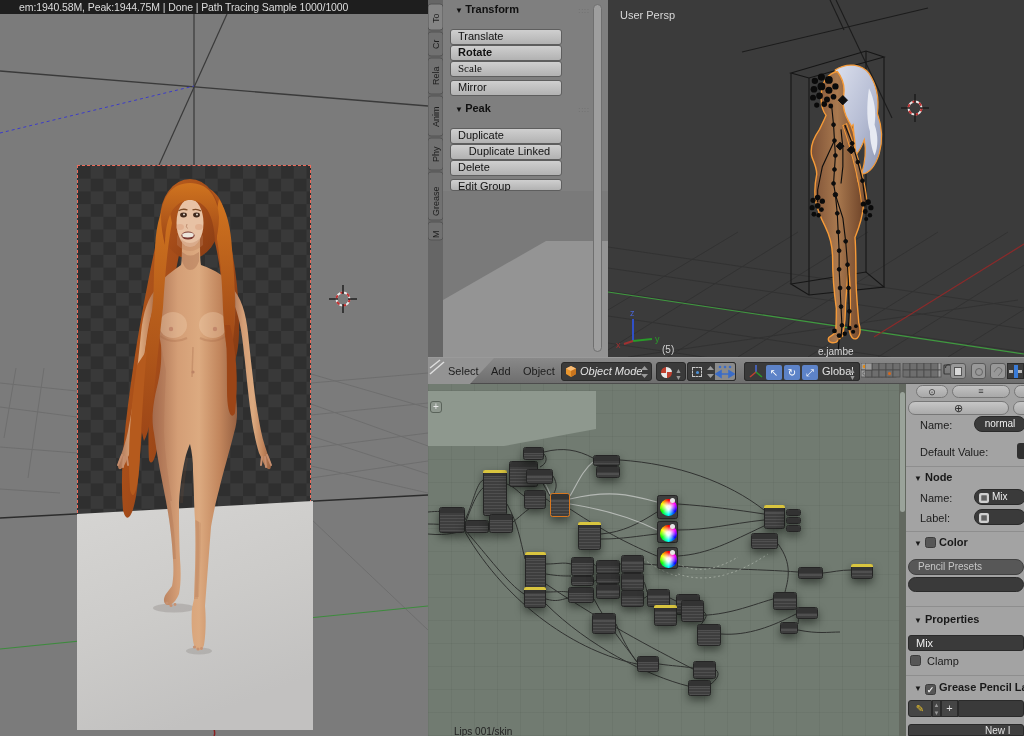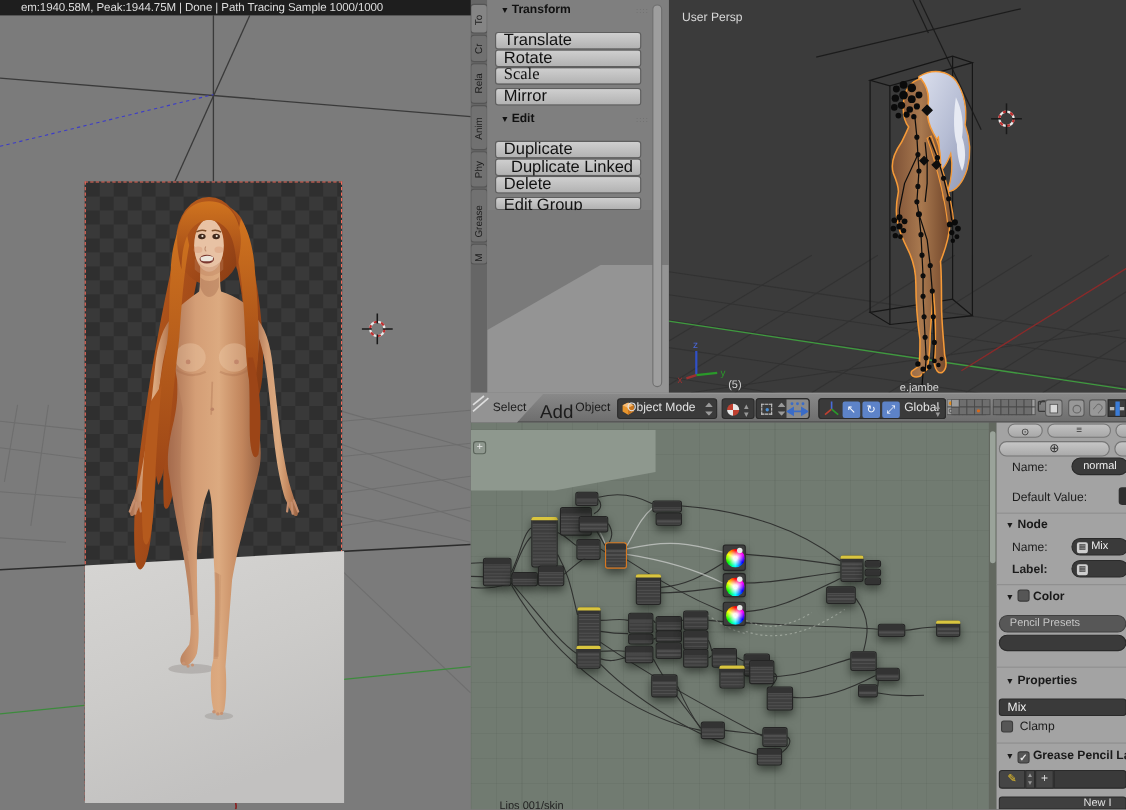--- a/index.html
+++ b/index.html
@@ -20,8 +20,8 @@
   #shelf{left:443px;top:0;width:165px;height:357px;background:#7f7f7f;z-index:4;}
   .hdr{position:absolute;color:#111;font-size:11px;font-weight:bold;}
   .hdr:before{content:"▼ ";font-size:8px;}
-  .btn{position:absolute;left:7px;width:133px;height:15.5px;background:linear-gradient(#cfcfcf,#b2b2b2);
-    border:1px solid #5e5e5e;border-radius:3px;color:#111;font-size:15px;line-height:13.5px;padding-left:7px;}
+  .btn{position:absolute;left:7px;width:112px;height:15.5px;background:linear-gradient(#cfcfcf,#b2b2b2);
+    border:1px solid #5e5e5e;border-radius:3px;color:#111;font-size:11px;line-height:13.5px;padding-left:7px;}
   
   #vpR{left:608px;top:0;width:416px;height:357px;background:#3b3b3b;overflow:hidden;}
   

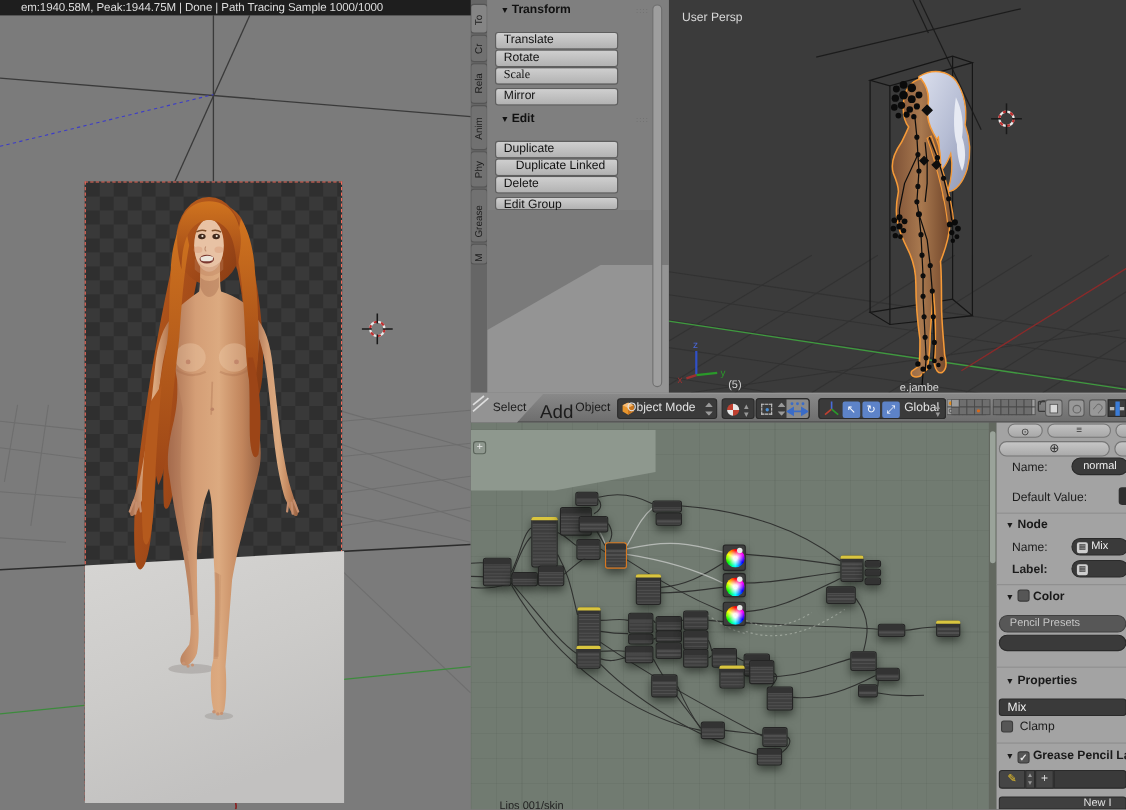--- a/index.html
+++ b/index.html
@@ -230,7 +230,7 @@
     <div class="hdr" style="left:12px;top:3px;">Transform</div>
     <div style="position:absolute;right:18px;top:7px;color:#6a6a6a;font-size:7px;letter-spacing:1px;">::::</div>
     <div class="btn" style="top:29px;">Translate</div>
-    <div class="btn" style="top:45px;">Rotate</div>
+    <div class="btn" style="top:45px;font-weight:bold;">Rotate</div>
     <div class="btn" style="top:61px;font-family:Liberation Serif, serif;">Scale</div>
     <div class="btn" style="top:80px;">Mirror</div>
     <div class="hdr" style="left:12px;top:102px;">Edit</div>

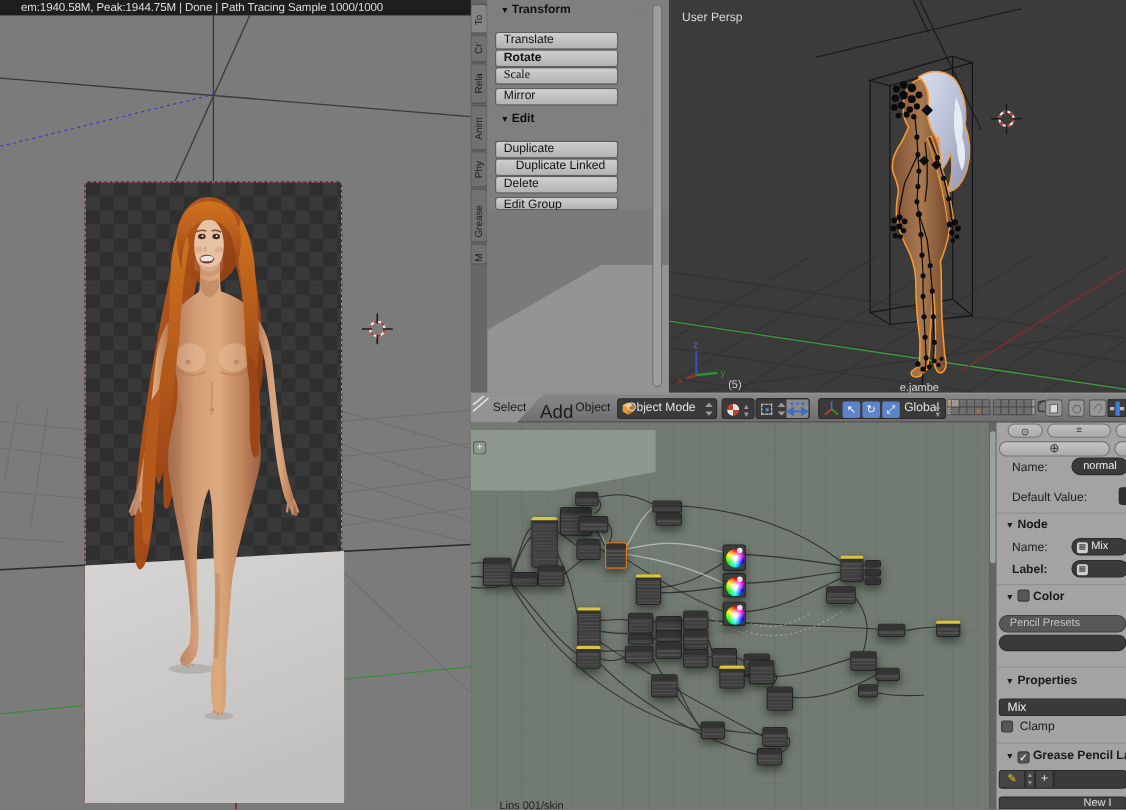--- a/index.html
+++ b/index.html
@@ -233,7 +233,7 @@
     <div class="btn" style="top:45px;font-weight:bold;">Rotate</div>
     <div class="btn" style="top:61px;font-family:Liberation Serif, serif;">Scale</div>
     <div class="btn" style="top:80px;">Mirror</div>
-    <div class="hdr" style="left:12px;top:102px;">Edit</div>
+    <div class="hdr" style="left:12px;top:102px;">Peak</div>
     <div style="position:absolute;right:18px;top:106px;color:#6a6a6a;font-size:7px;letter-spacing:1px;">::::</div>
     <div class="btn" style="top:128px;">Duplicate</div>
     <div class="btn" style="top:144px;text-align:center;">Duplicate Linked</div>

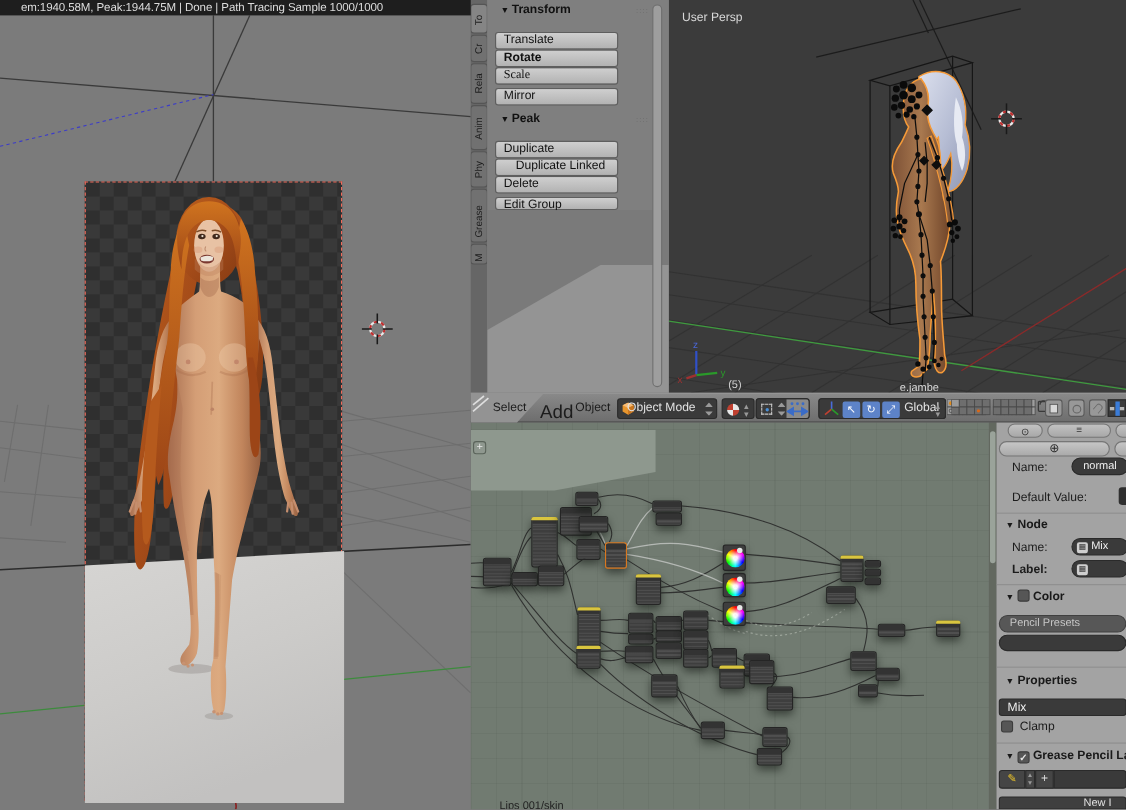--- a/index.html
+++ b/index.html
@@ -421,7 +421,7 @@
         </g>
     </svg>
     <div style="position:absolute;left:20px;top:7px;color:#1c1c1c;font-size:11px;">Select</div>
-    <div style="position:absolute;left:63px;top:7px;color:#1c1c1c;font-size:17px;">Add</div>
+    <div style="position:absolute;left:63px;top:7px;color:#1c1c1c;font-size:11px;">Add</div>
     <div style="position:absolute;left:95px;top:7px;color:#1c1c1c;font-size:11px;">Object</div>
     <div style="overflow:hidden;position:absolute;left:133px;top:4px;width:91px;height:19px;background:#3a3a3a;border:1px solid #2a2a2a;border-radius:3px;color:#e2e2e2;font-size:11px;line-height:17px;">
       <svg width="12" height="12" style="position:absolute;left:3px;top:3px">

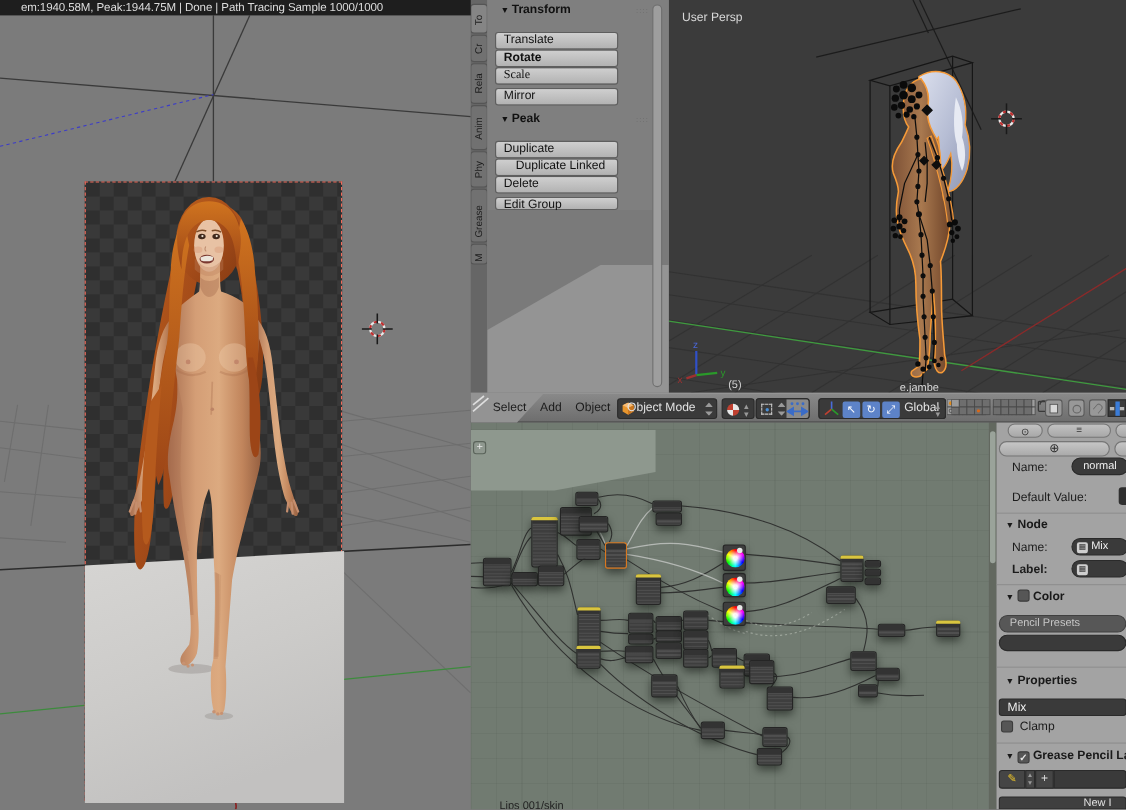--- a/index.html
+++ b/index.html
@@ -429,7 +429,7 @@
           <polygon points="6,0 11,2.5 6,5 1,2.5" fill="#f7bc77"></polygon>
           <polygon points="6,5 11,2.5 11,8 6,11" fill="#c9751e"></polygon>
         </svg>
-      <span style="position:absolute;left:8px;">Object Mode</span>
+      <span style="position:absolute;left:18px;font-style:italic;">Object Mode</span>
       <svg width="7" height="12" style="position:absolute;right:3px;top:3px">
           <polygon points="3.5,0 7,4 0,4" fill="#9a9a9a"></polygon>
           <polygon points="3.5,12 7,8 0,8" fill="#9a9a9a"></polygon>

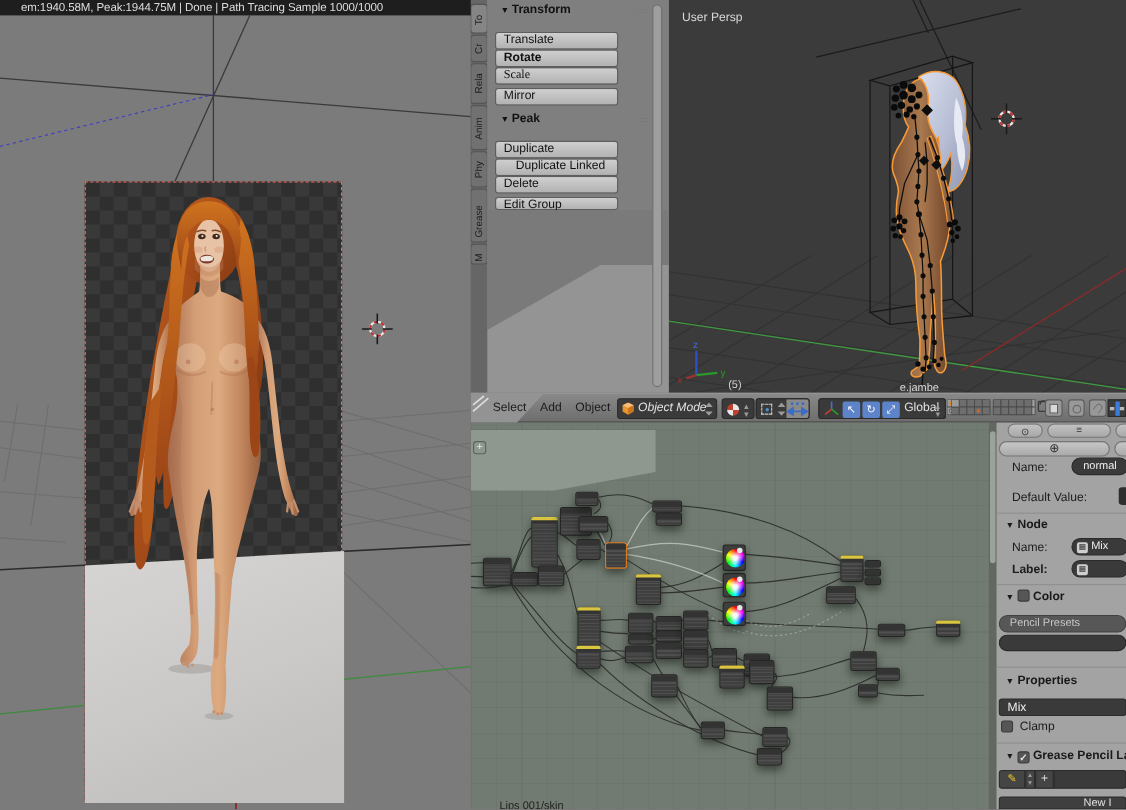--- a/index.html
+++ b/index.html
@@ -717,7 +717,7 @@
     <div style="position:absolute;left:14px;top:108px;color:#1c1c1c;font-size:11px;">Name:</div>
     <div style="position:absolute;left:68px;top:105px;width:52px;height:16px;background:#3a3a3a;border:1px solid #2a2a2a;border-radius:8px;color:#efefef;font-size:10px;line-height:14px;">
       <span style="display:inline-block;width:10px;height:10px;margin:2.5px 3px 0 4px;background:#cfcfcf;border-radius:2px;vertical-align:top;color:#333;font-size:7px;line-height:10px;text-align:center;">▦</span>Mix</div>
-    <div style="position:absolute;left:14px;top:128px;color:#1c1c1c;font-size:11px;font-weight:bold;">Label:</div>
+    <div style="position:absolute;left:14px;top:128px;color:#1c1c1c;font-size:11px;">Label:</div>
     <div style="position:absolute;left:68px;top:125px;width:52px;height:16px;background:#3a3a3a;border:1px solid #2a2a2a;border-radius:8px;">
       <span style="display:inline-block;width:10px;height:10px;margin:2.5px 3px 0 4px;background:#cfcfcf;border-radius:2px;vertical-align:top;color:#333;font-size:7px;line-height:10px;text-align:center;">▦</span></div>
     <div style="position:absolute;left:0px;top:147px;width:118px;height:1px;background:#8e8e8e;"></div>

